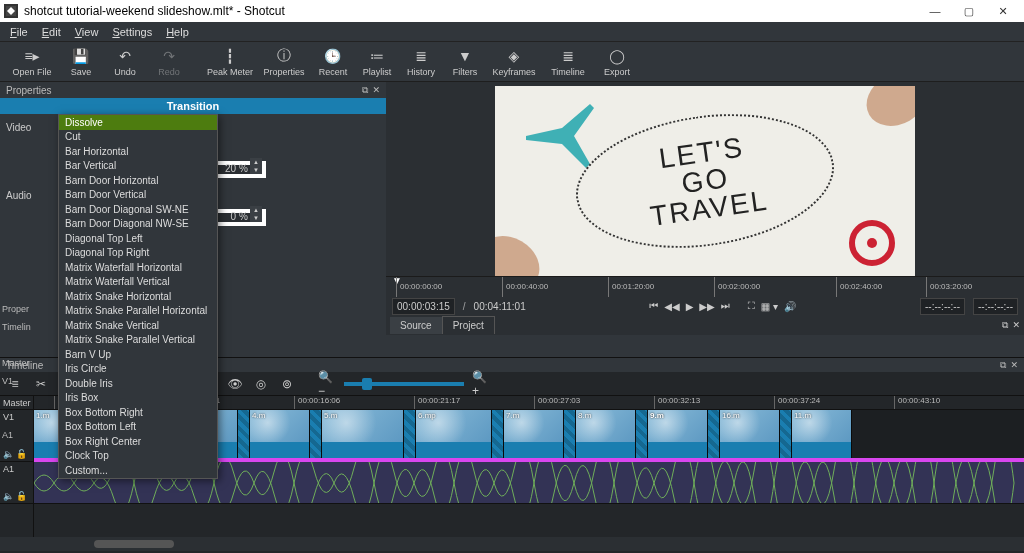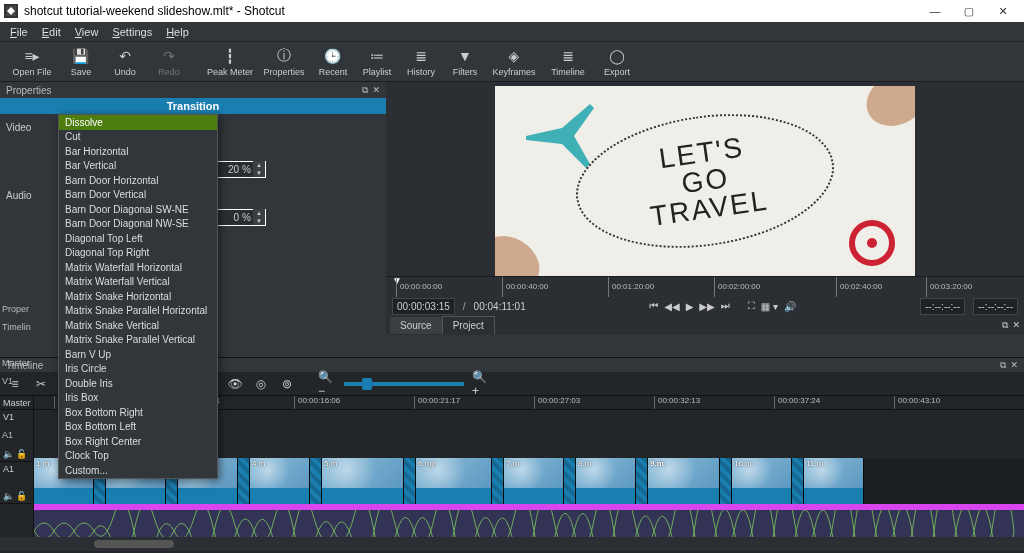--- a/index.html
+++ b/index.html
@@ -33,7 +33,7 @@
   .prop-row { display:flex; align-items:center; height:22px; }
   .prop-label { width:56px; text-align:left; padding-left:6px; font-size:10px; color:#ccc; }
   .prop-value-area { flex:1; }
-  .spin { display:inline-flex; align-items:center; background:#2a2e32; border:1px solid #ffffff; height:17px; }
+  .spin { display:inline-flex; align-items:flex-end; background:#2a2e32; border:4px solid #ffffff; height:17px; }
   .spin .val { width:30px; text-align:right; padding-right:3px; font-size:10px; }
   .spin .unit { font-size:10px; padding-right:2px; }
   .spin .arrows { width:12px; display:flex; flex-direction:column; }

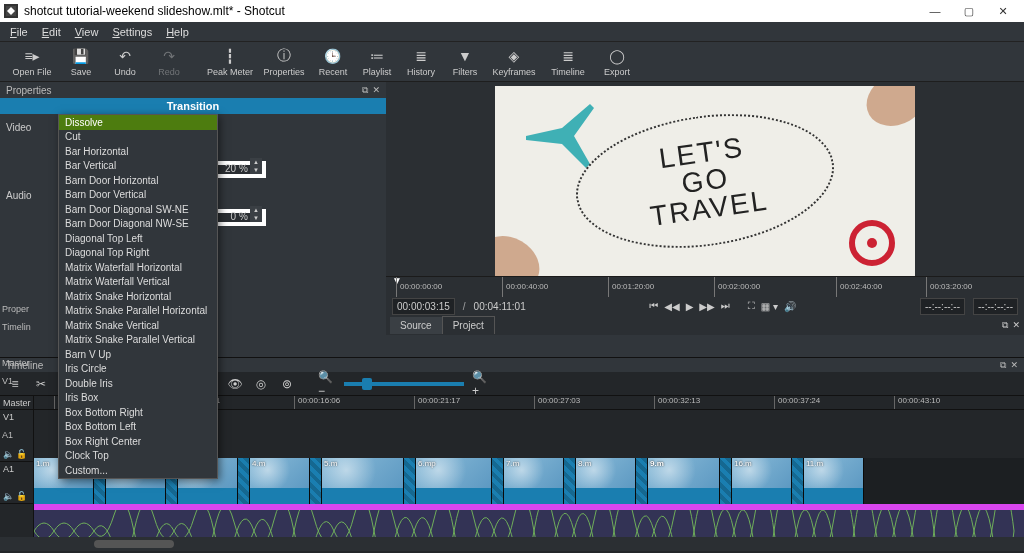--- a/index.html
+++ b/index.html
@@ -82,7 +82,7 @@
   .tl-tracks-body { flex:1; position:relative; overflow:hidden;}
   .tl-ruler { height:14px; background:#232629; border-bottom:1px solid #111; position:relative; font-size:8px; color:#bbb;}
   .tl-ruler .tk { position:absolute; top:0; border-left:1px solid #666; height:100%; padding-left:3px; }
-  .vtrack { height:52px; background:#1c1f22; border-bottom:6px solid #d946ef; position:relative; display:flex; align-items:stretch; overflow:hidden;margin-top:48px;}
+  .vtrack { height:52px; background:#1c1f22; border-bottom:4px solid #d946ef; position:relative; display:flex; align-items:stretch; overflow:hidden;}
   .clip { height:100%; position:relative; border-right:1px solid #0a0a0a; background:#1a7eb0; }
   .clip .thumb { position:absolute; left:0; top:0; right:0; height:66%; background:linear-gradient(135deg,#8bbcd9,#5d99c2); overflow:hidden;}
   .clip .thumb::after { content:''; position:absolute; inset:0; background:radial-gradient(circle at 30% 40%, rgba(255,255,255,0.5), transparent 50%);}

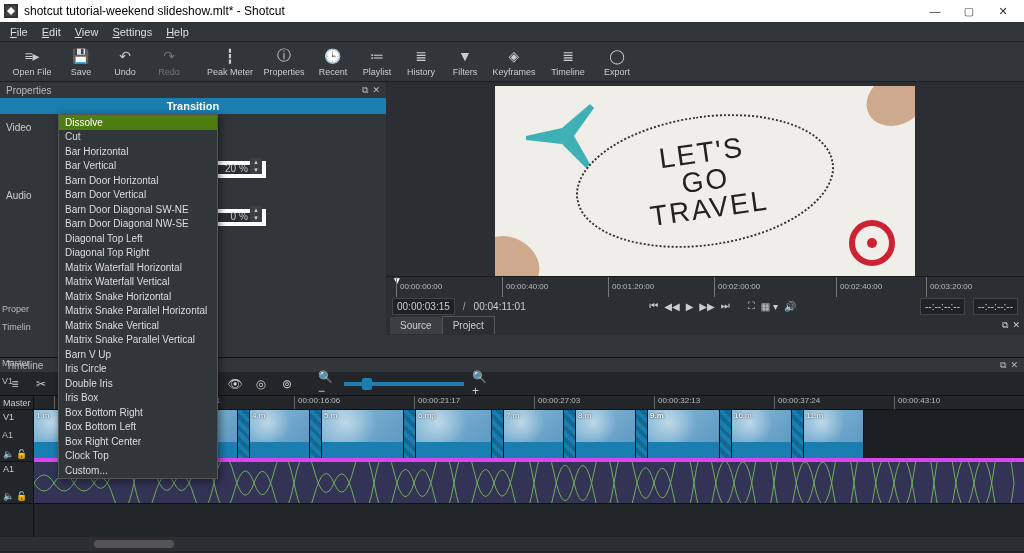--- a/index.html
+++ b/index.html
@@ -424,7 +424,7 @@
             <div class="cname">8.m</div>
           </div>
           <div class="clip trans" style="width: 12px;"></div>
-          <div class="clip" style="width: 72px; font-weight: bold;">
+          <div class="clip" style="width: 60px; font-weight: bold;">
             <div class="thumb"></div>
             <div class="wave"></div>
             <div class="cname">9.m</div>

